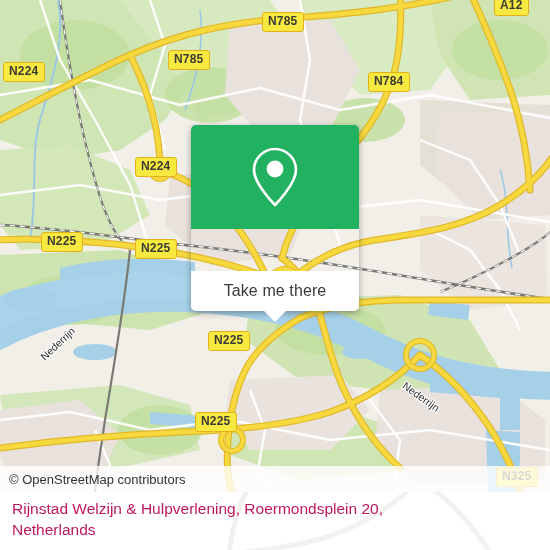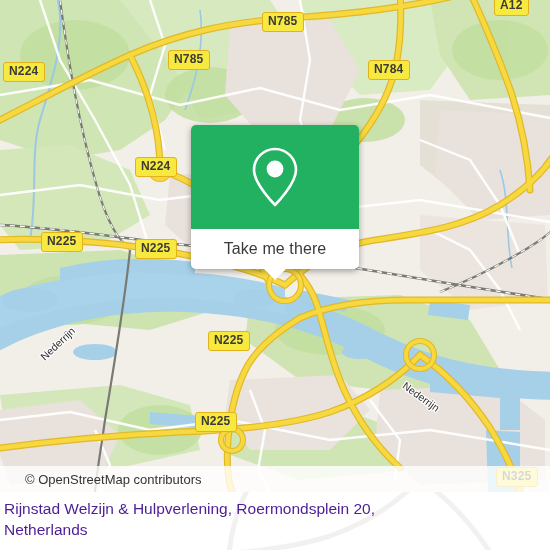--- a/index.html
+++ b/index.html
@@ -316,7 +316,7 @@
     <div class="shield" style="left:262px; top:12px;">N785</div>
     <div class="shield" style="left:494px; top:-4px;">A12</div>
     <div class="shield" style="left:168px; top:50px;">N785</div>
-    <div class="shield" style="left:368px; top:60px;">N784</div>
+    <div class="shield" style="left:368px; top:72px;">N784</div>
     <div class="shield" style="left:3px; top:62px;">N224</div>
     <div class="shield" style="left:135px; top:157px;">N224</div>
     <div class="shield" style="left:41px; top:232px;">N225</div>

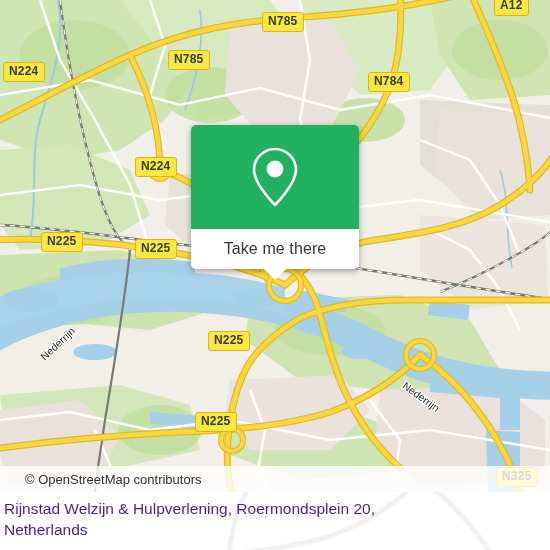--- a/index.html
+++ b/index.html
@@ -86,6 +86,7 @@
     display: flex;
     align-items: center;
     justify-content: center;
+    margin-top: 42px;
   }
   #popup-label {
     font-family: "Liberation Sans", sans-serif;

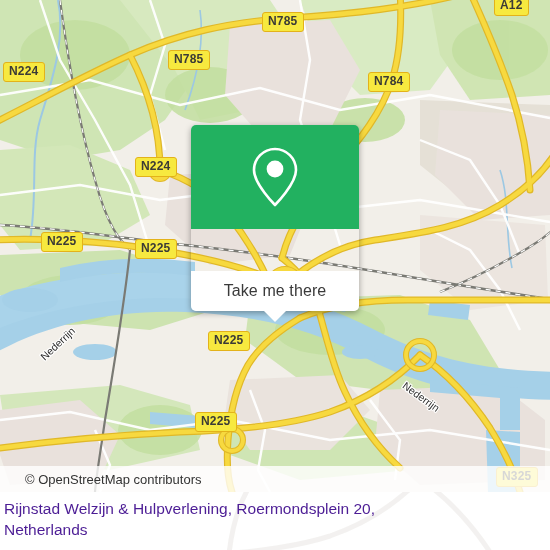--- a/index.html
+++ b/index.html
@@ -122,7 +122,7 @@
     font-family: "Liberation Sans", sans-serif;
     font-size: 13px;
     color: #333333;
-    padding-left: 25px;
+    padding-left: 9px;
   }
 
   

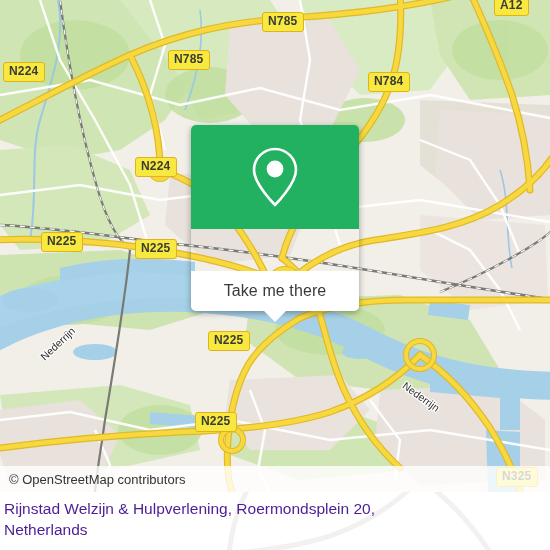--- a/index.html
+++ b/index.html
@@ -145,13 +145,13 @@
   }
   #footer-caption {
     position: absolute;
-    left: 4px;
+    left: 12px;
     top: 6px;
     width: 405px;
     font-family: "Liberation Sans", sans-serif;
     font-size: 15.5px;
     line-height: 21px;
-    color: #4c1d95;
+    color: #be185d;
   }
   #brand {
     position: absolute;

